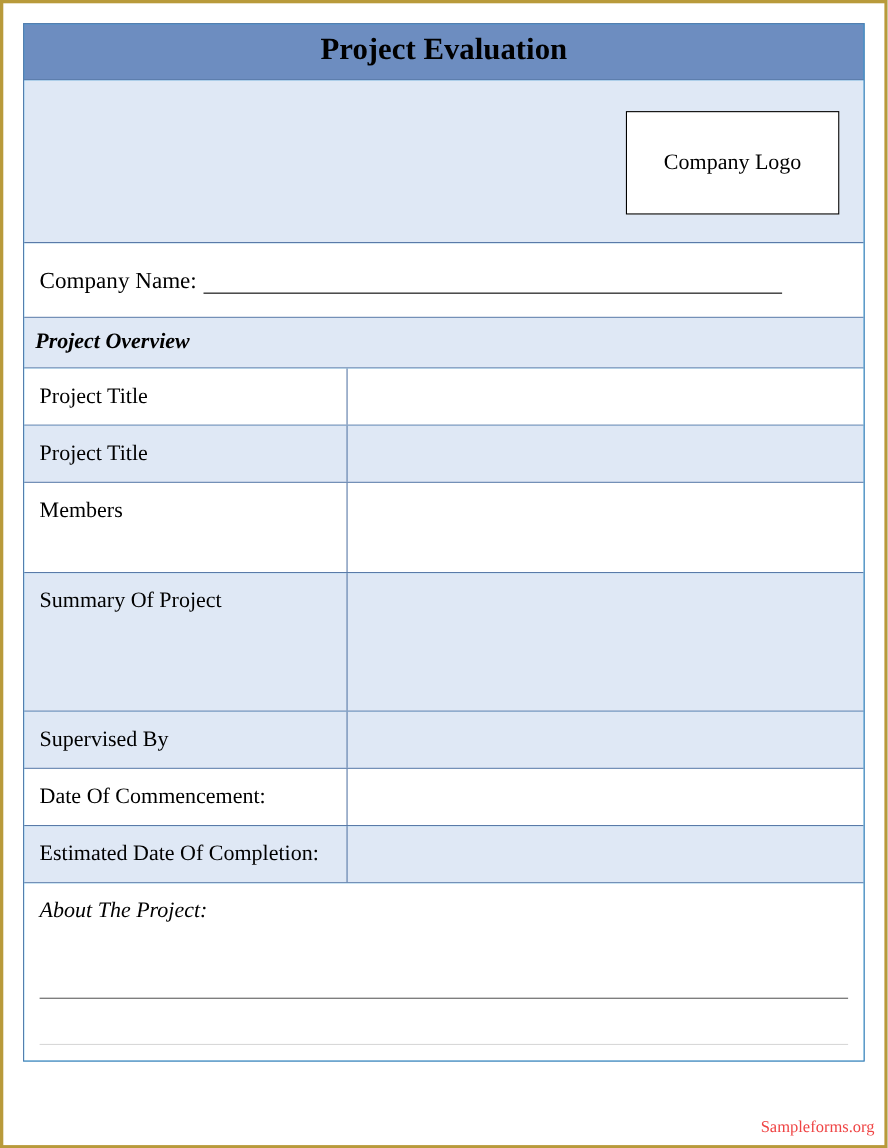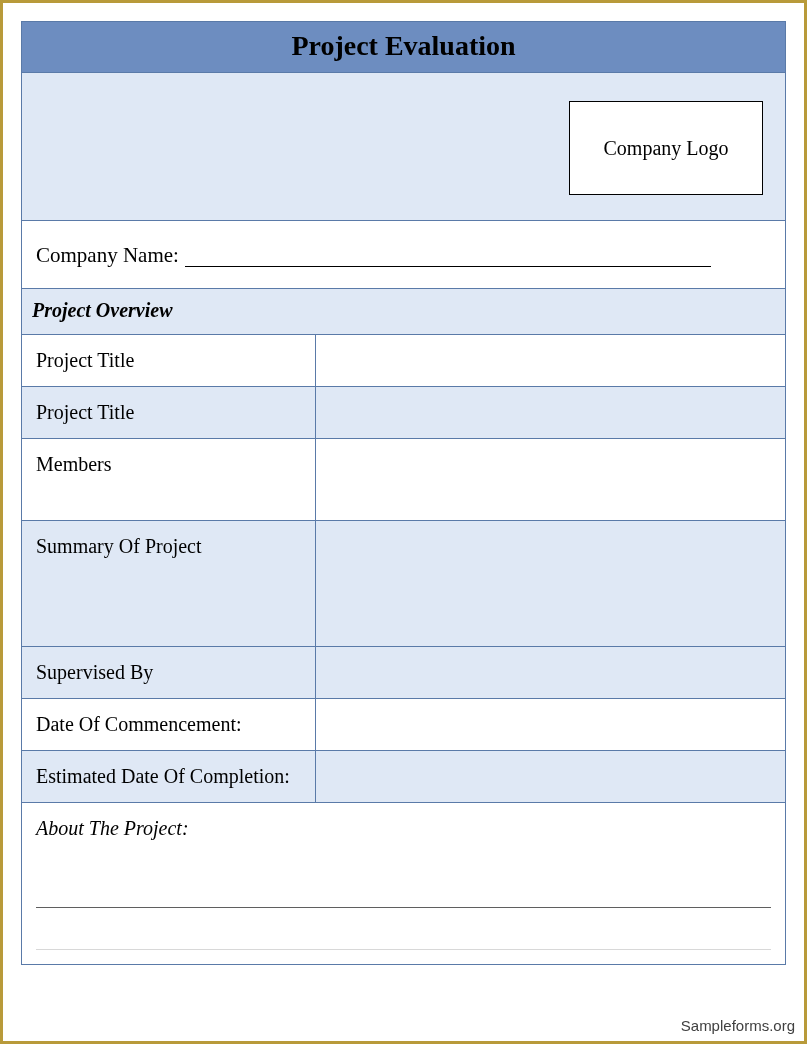--- a/index.html
+++ b/index.html
@@ -117,9 +117,9 @@
     position: absolute;
     right: 12px;
     bottom: 10px;
-    font-family: Liberation Sans, sans-serif;
+    font-family: Liberation Serif, serif;
     font-size: 15px;
-    color: #404040;
+    color: #ef4444;
   }
 </style>
 </head>

